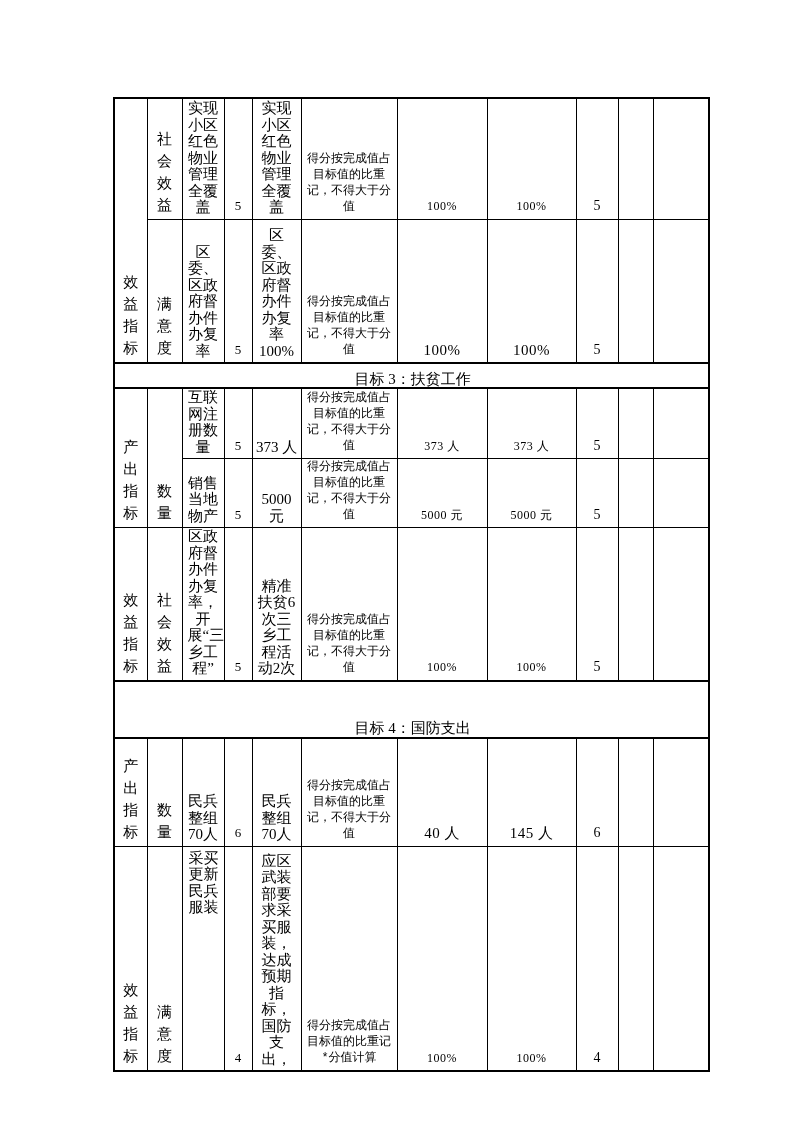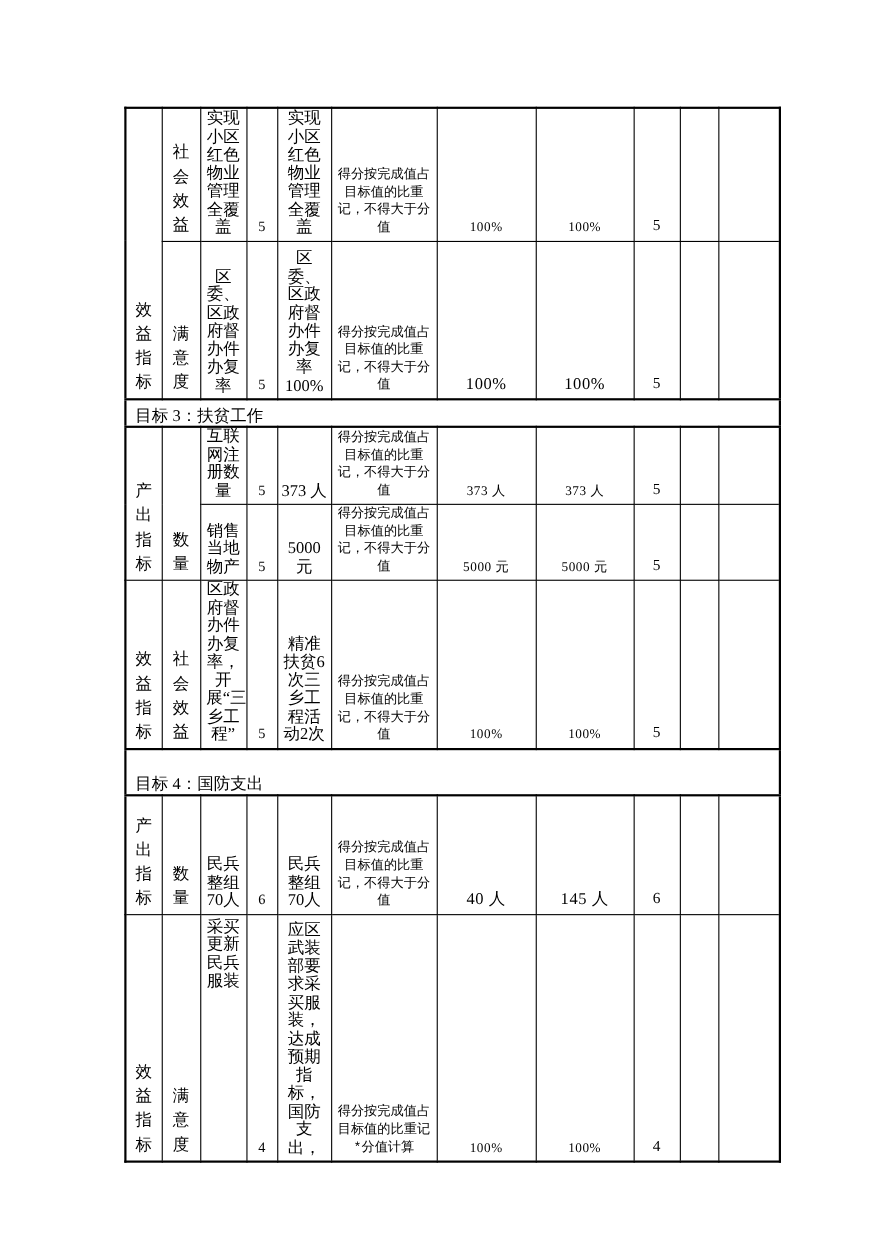--- a/index.html
+++ b/index.html
@@ -27,7 +27,7 @@
   td.val{font-size:12px;padding:0 2px 4px 2px;letter-spacing:.5px;margin-top:17px;}
   td.val.big{font-size:15px;}
   
-  tr.goalrow td{text-align:left;vertical-align:bottom;padding:0 6px 0 8px;
+  tr.goalrow td{text-align:center;vertical-align:bottom;padding:0 6px 0 8px;
                 border-top:2px solid #000;border-bottom:2px solid #000;font-family:Liberation Serif, serif;}
   tr.g3{height:25px;}
   tr.g4{height:42px;}

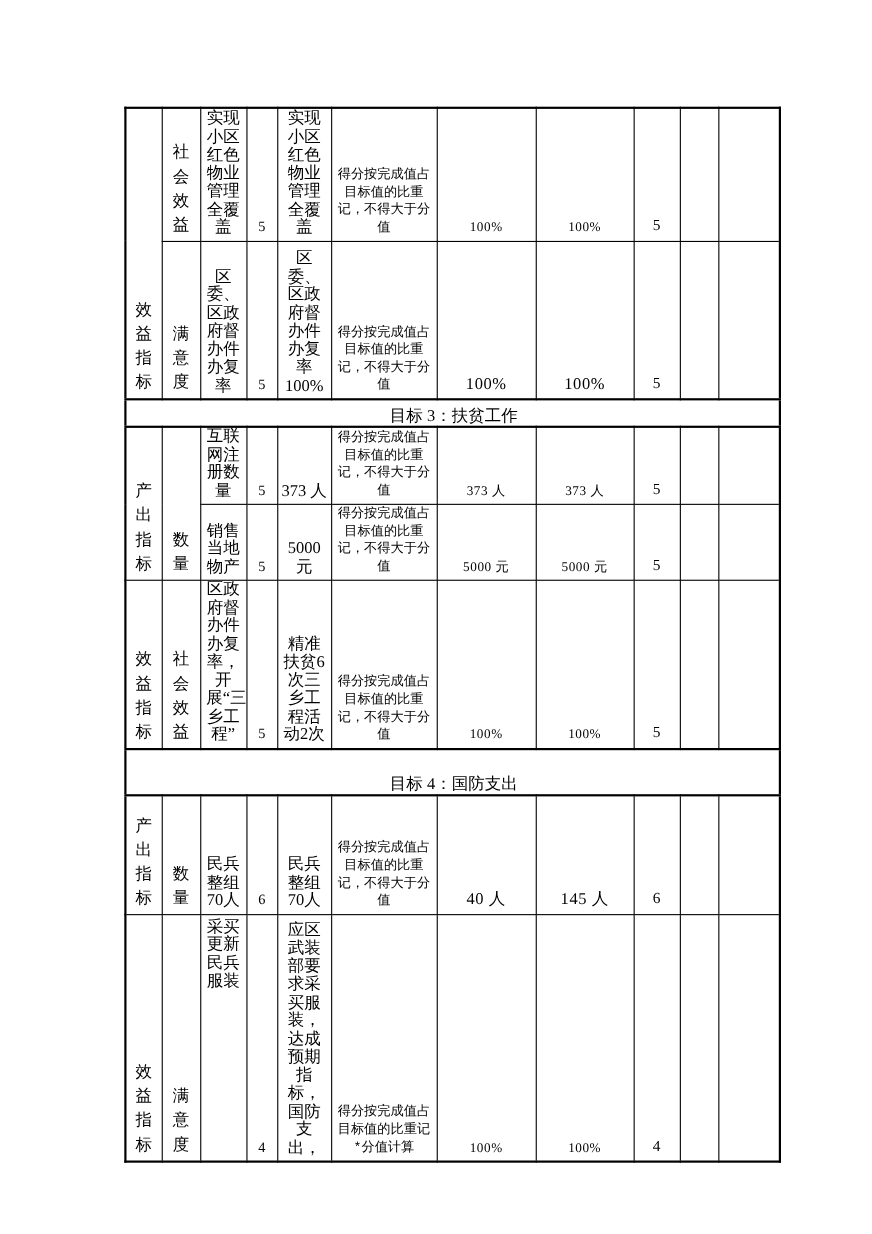--- a/index.html
+++ b/index.html
@@ -30,7 +30,7 @@
   tr.goalrow td{text-align:center;vertical-align:bottom;padding:0 6px 0 8px;
                 border-top:2px solid #000;border-bottom:2px solid #000;font-family:Liberation Serif, serif;}
   tr.g3{height:25px;}
-  tr.g4{height:42px;}
+  tr.g4{height:57px;}
   tr.r1{height:121px;} tr.r2{height:144px;}
   tr.r3{height:68px;}  tr.r4{height:58px;}
   tr.r5{height:151px;} tr.r6{height:86px;} tr.r7{height:225px;}

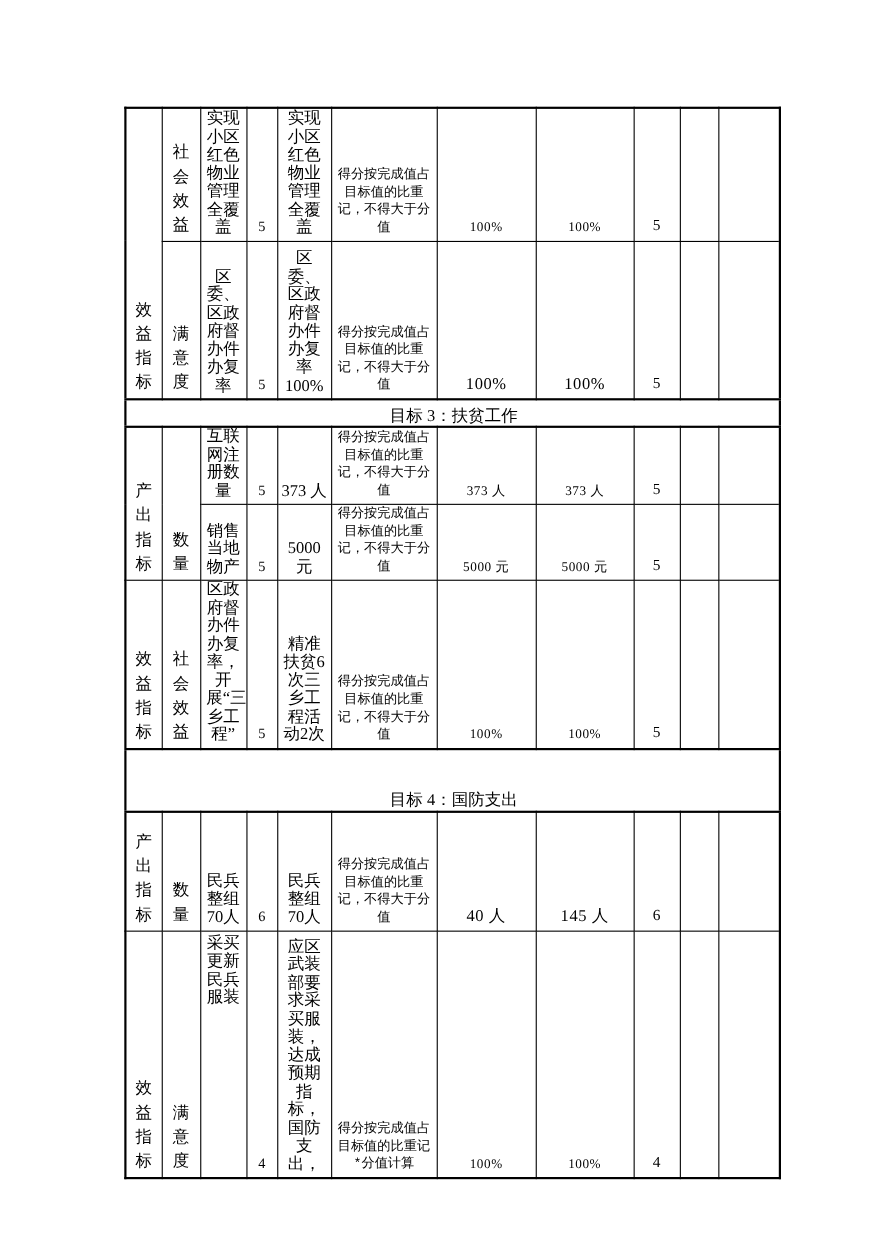--- a/index.html
+++ b/index.html
@@ -15,7 +15,7 @@
   td.cat{padding:16px 8px 3px 8px;line-height:22px;}
   
   td.ind{padding:0 5px 3px 5px;}
-  td.ind.vtop{vertical-align:top;padding-top:3px;}
+  td.ind.vtop{vertical-align:top;padding-top:3px;text-align:right;}
   
   td.num{font-size:13px;padding:0 1px 4px 1px;}
   td.score{font-size:14px;padding:0 1px 4px 1px;}

